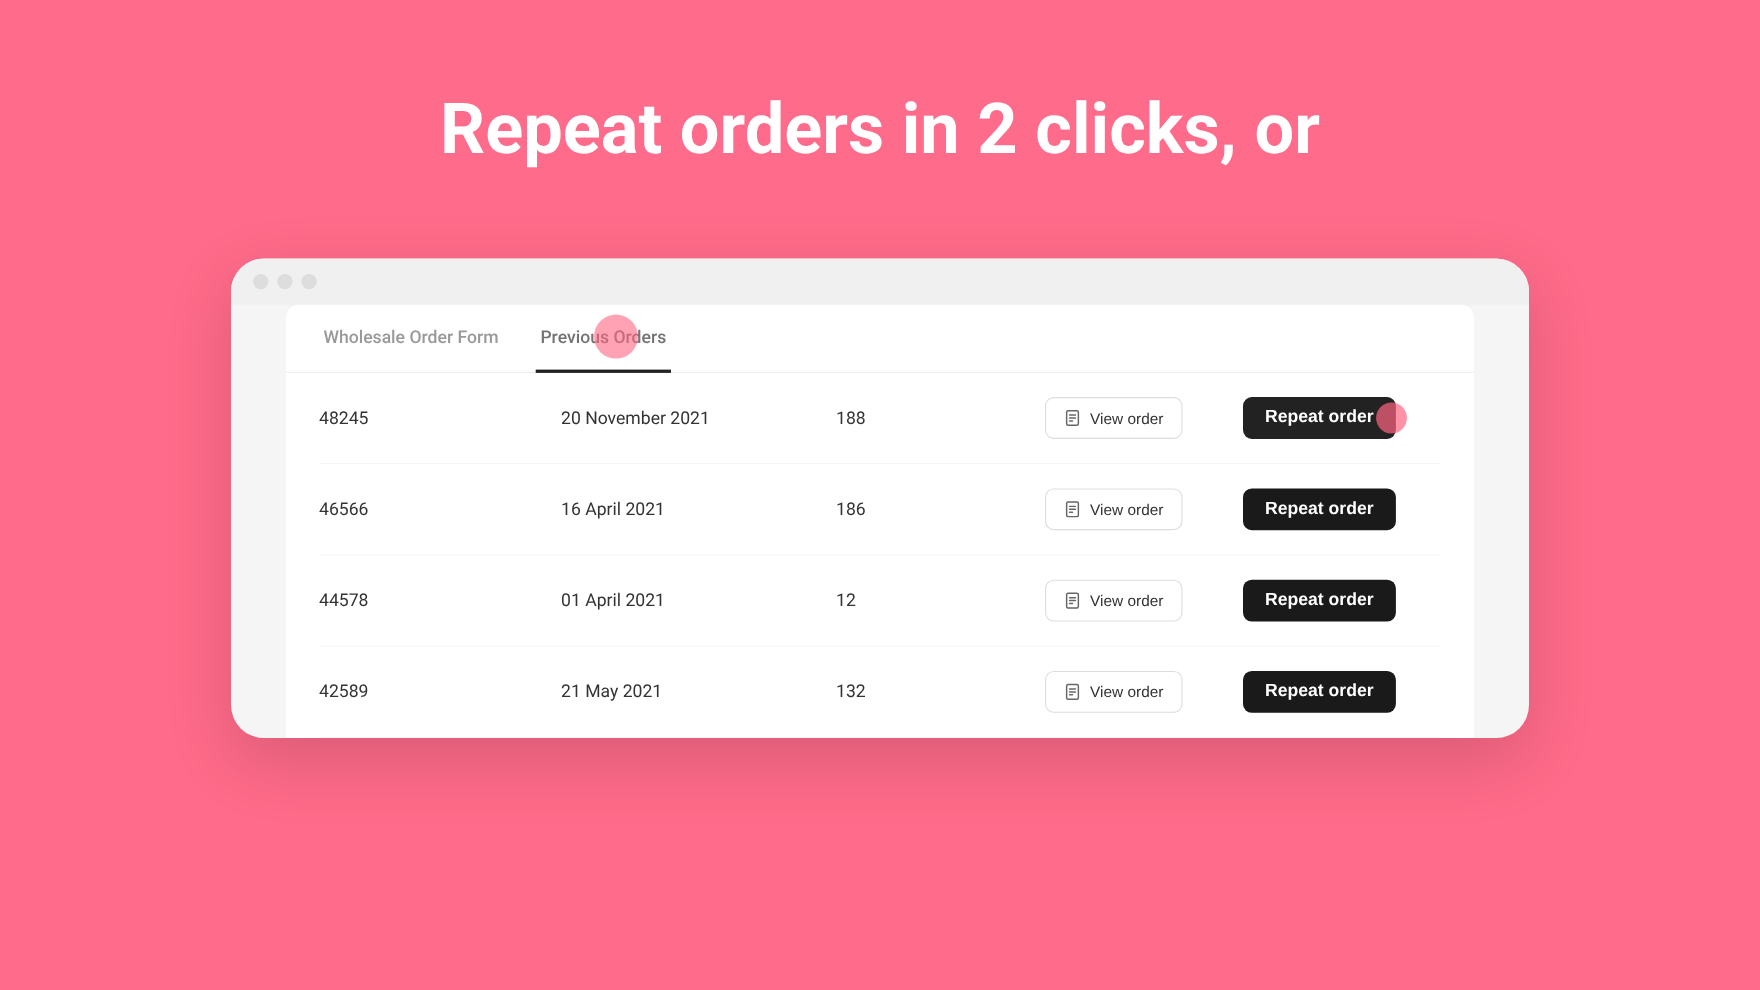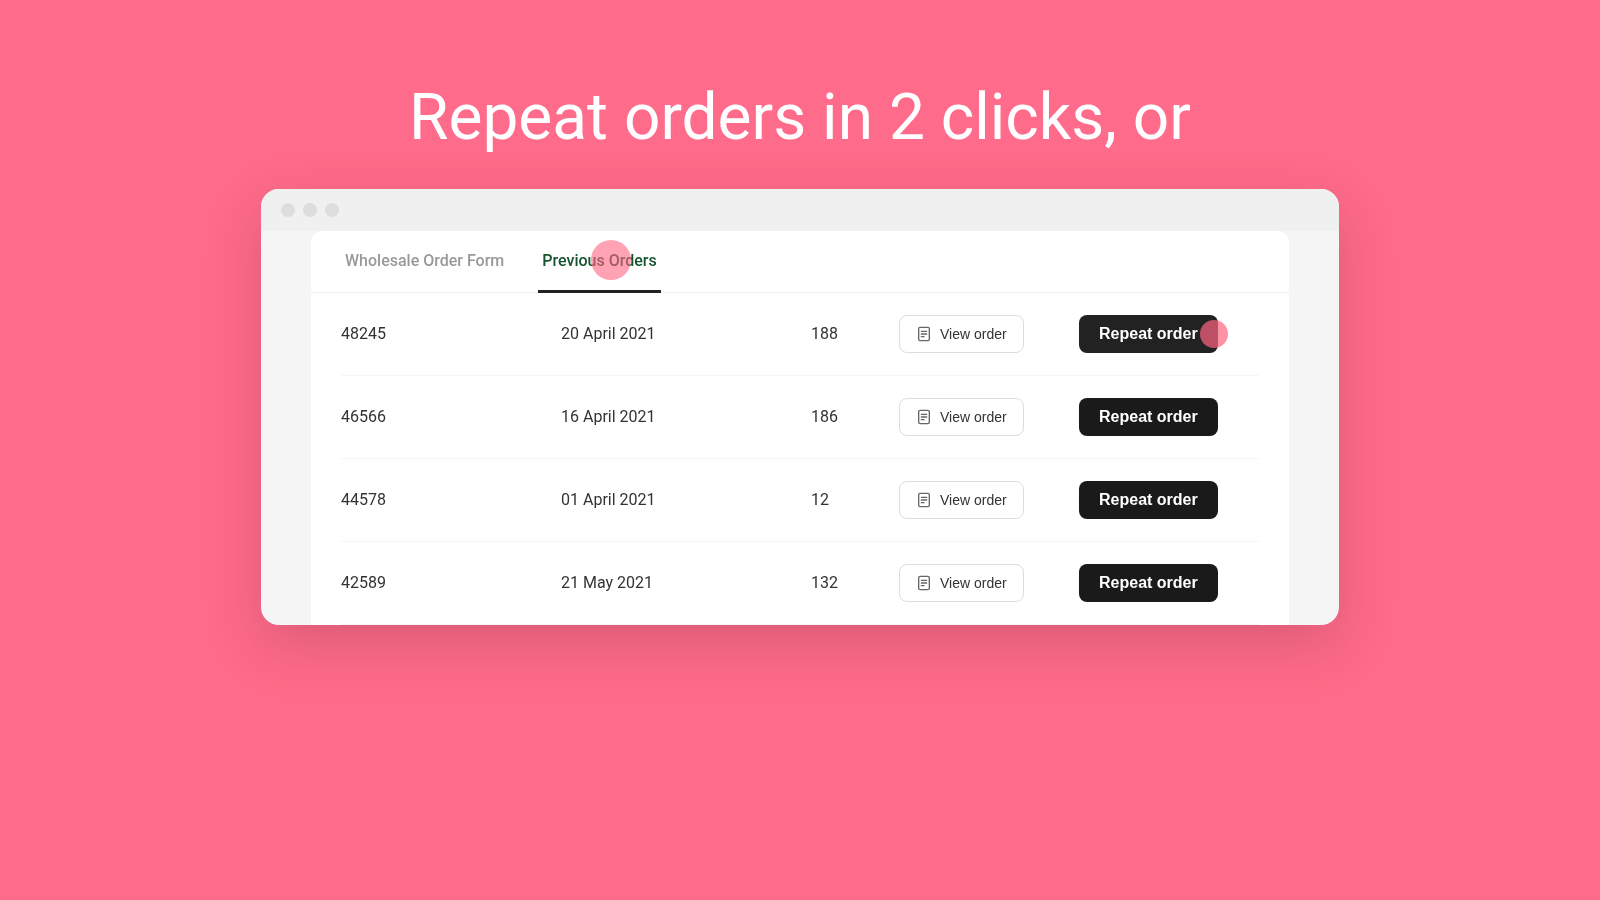--- a/index.html
+++ b/index.html
@@ -24,10 +24,10 @@
     .hero-title {
       color: white;
       font-size: 64px;
-      font-weight: 400;
+      font-weight: 700;
       text-align: center;
       line-height: 1.2;
-      margin-bottom: 32px;
+      margin-bottom: 78px;
       max-width: 900px;
     }
 

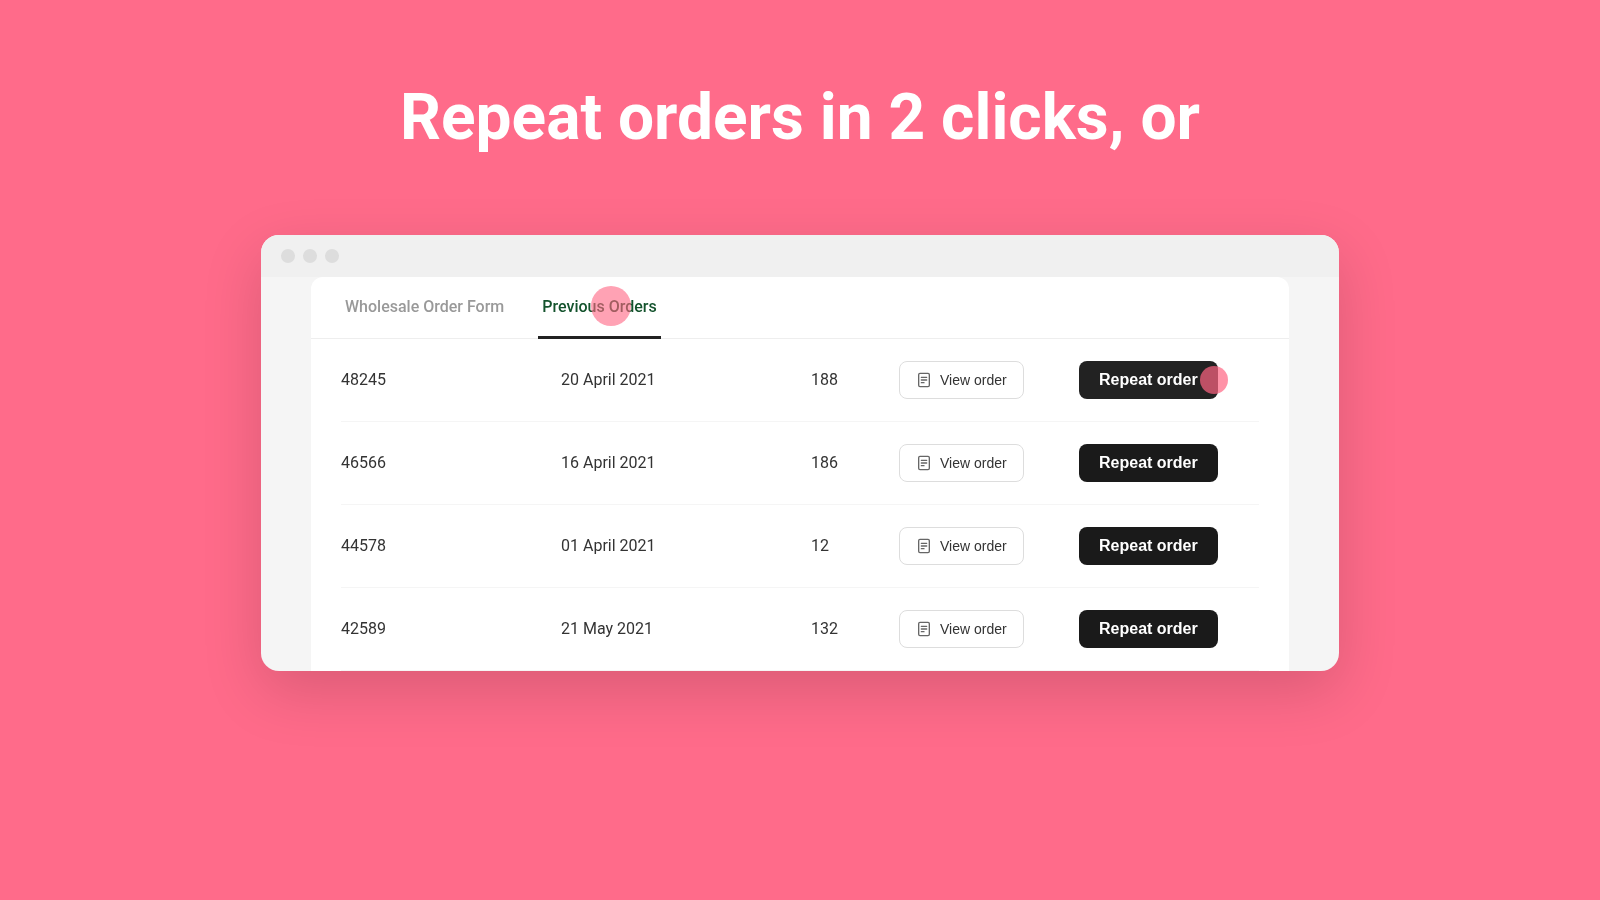--- a/index.html
+++ b/index.html
@@ -32,9 +32,9 @@
     }
 
     .browser-window {
-      width: 1078px;
+      width: 1180px;
       background: #f5f5f5;
-      border-radius: 18px;
+      border-radius: 30px;
       overflow: hidden;
       box-shadow: 0 20px 60px rgba(0,0,0,0.15);
     }

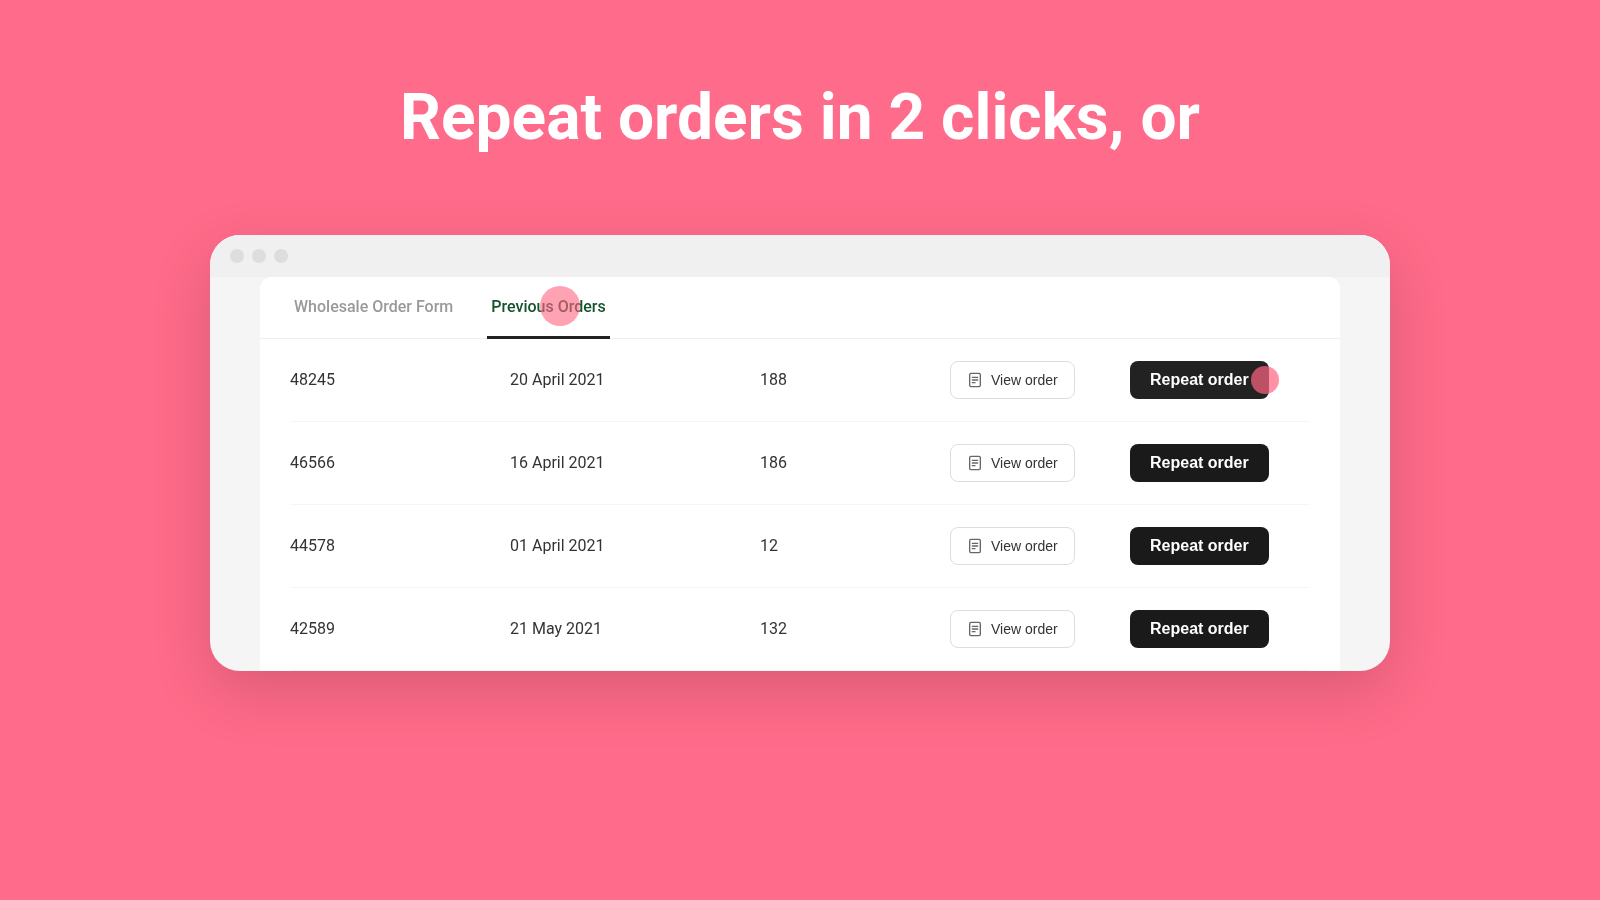--- a/index.html
+++ b/index.html
@@ -79,7 +79,7 @@
     }
 
     .tab.active {
-      color: #14532d;
+      color: #737373;
       border-bottom: 3px solid #222;
     }
 

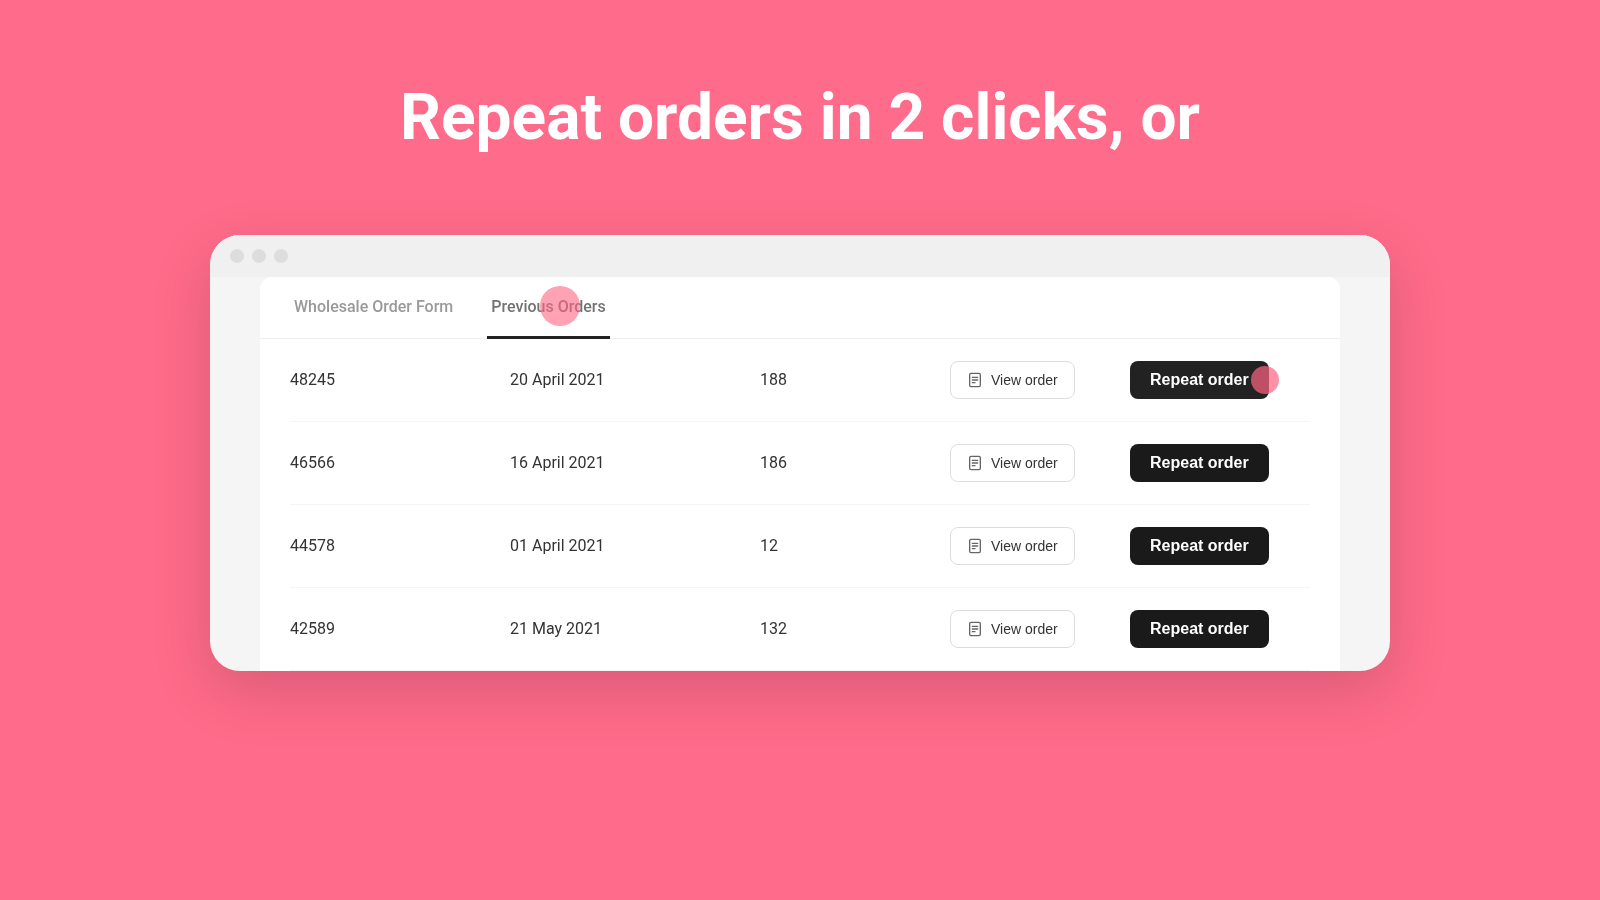--- a/index.html
+++ b/index.html
@@ -215,7 +215,7 @@
 
       <div class="table-row">
         <div class="table-cell">48245</div>
-        <div class="table-cell">20 April 2021</div>
+        <div class="table-cell">20 November 2021</div>
         <div class="table-cell">188</div>
         <div class="table-cell">
           <button class="btn-view">

